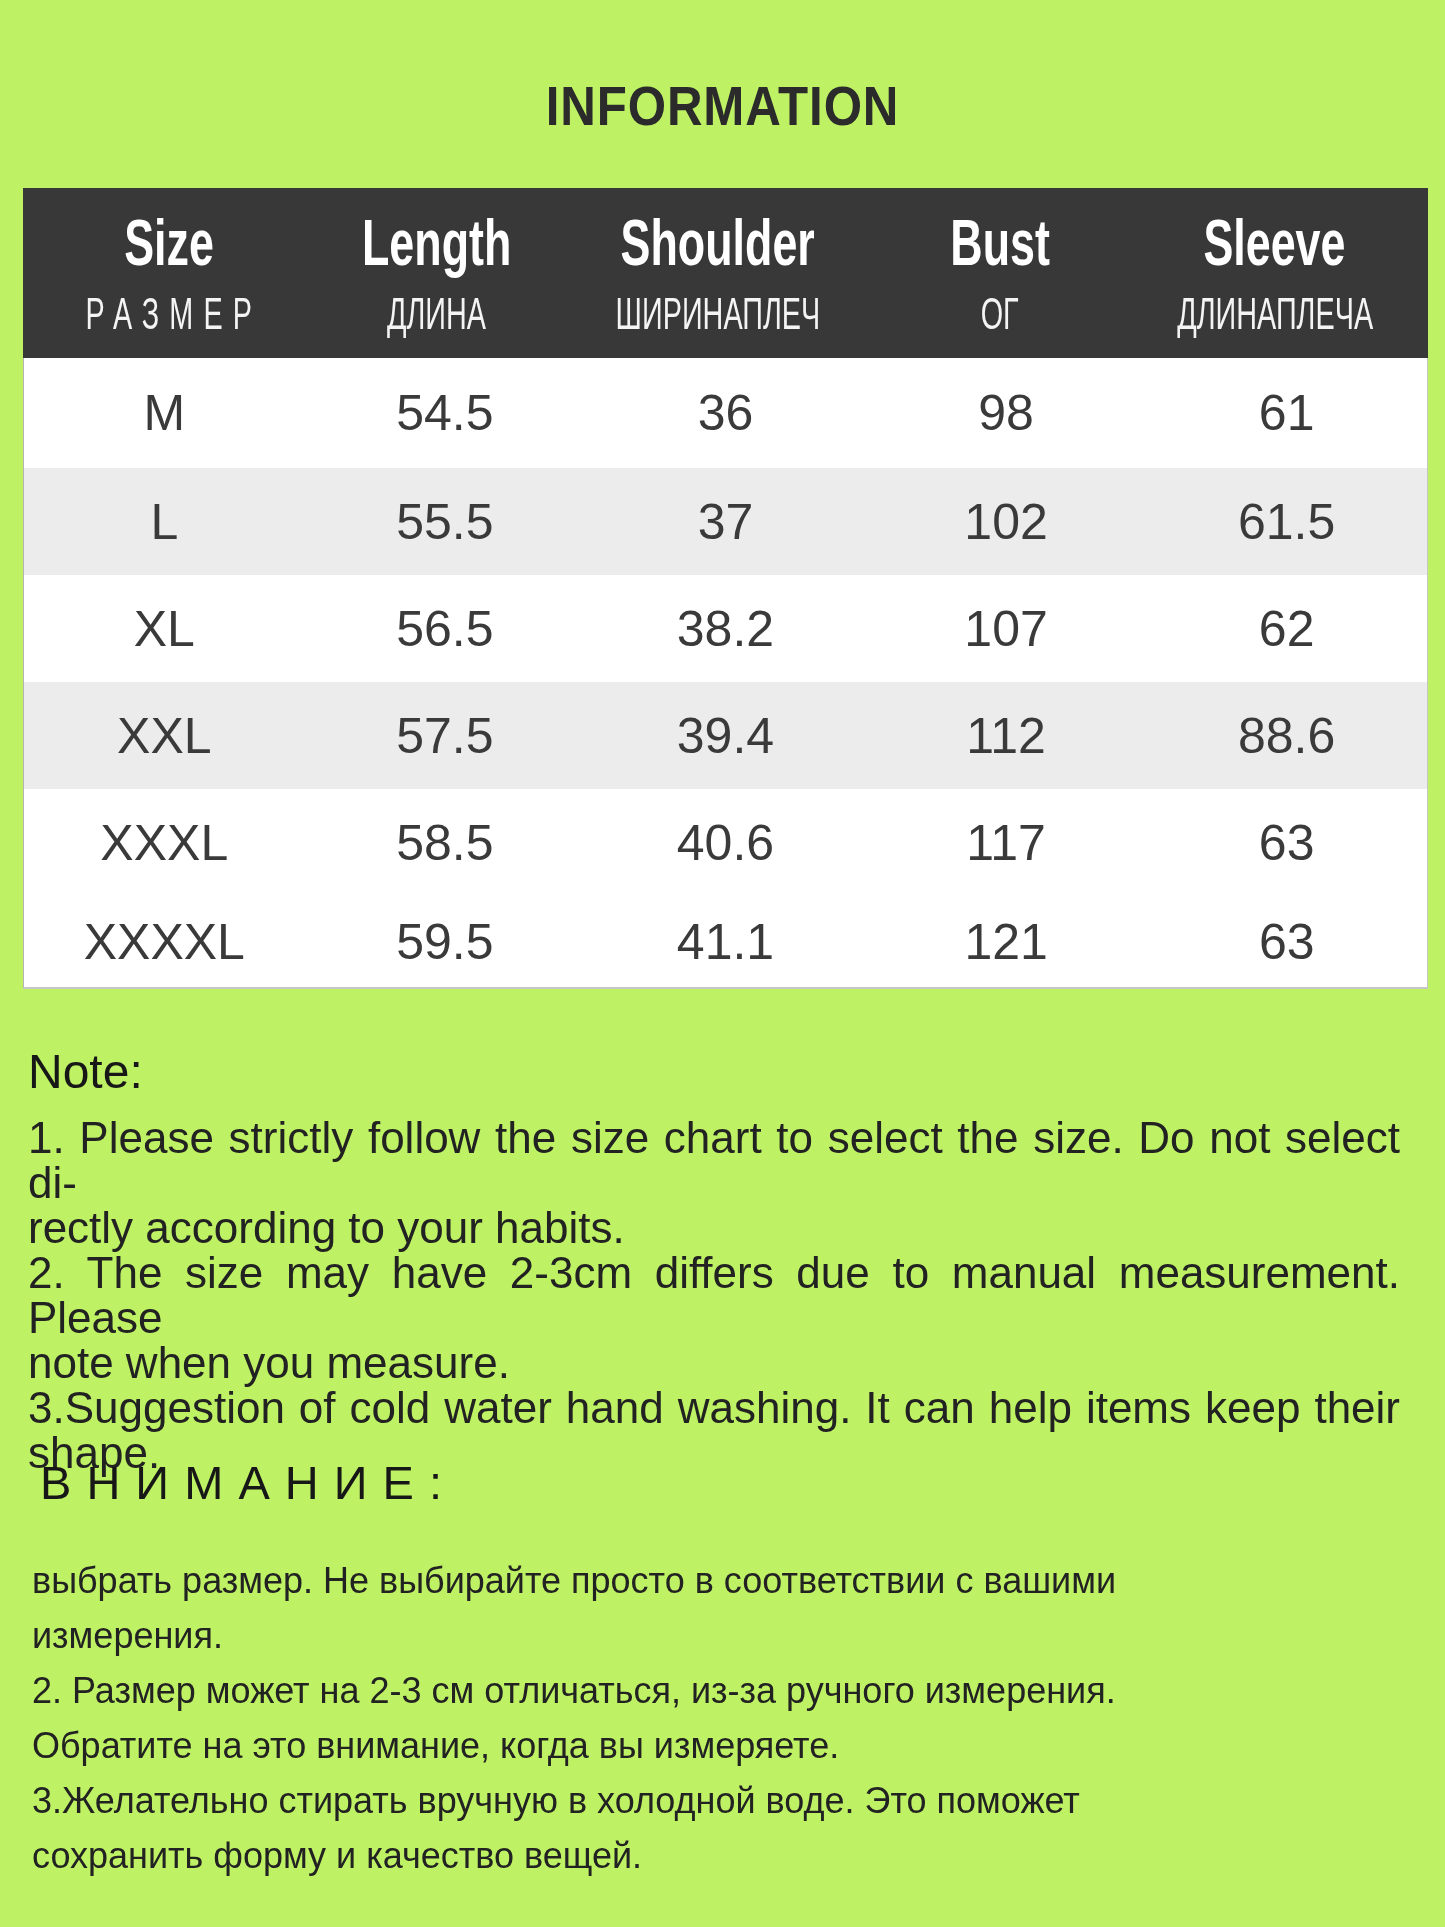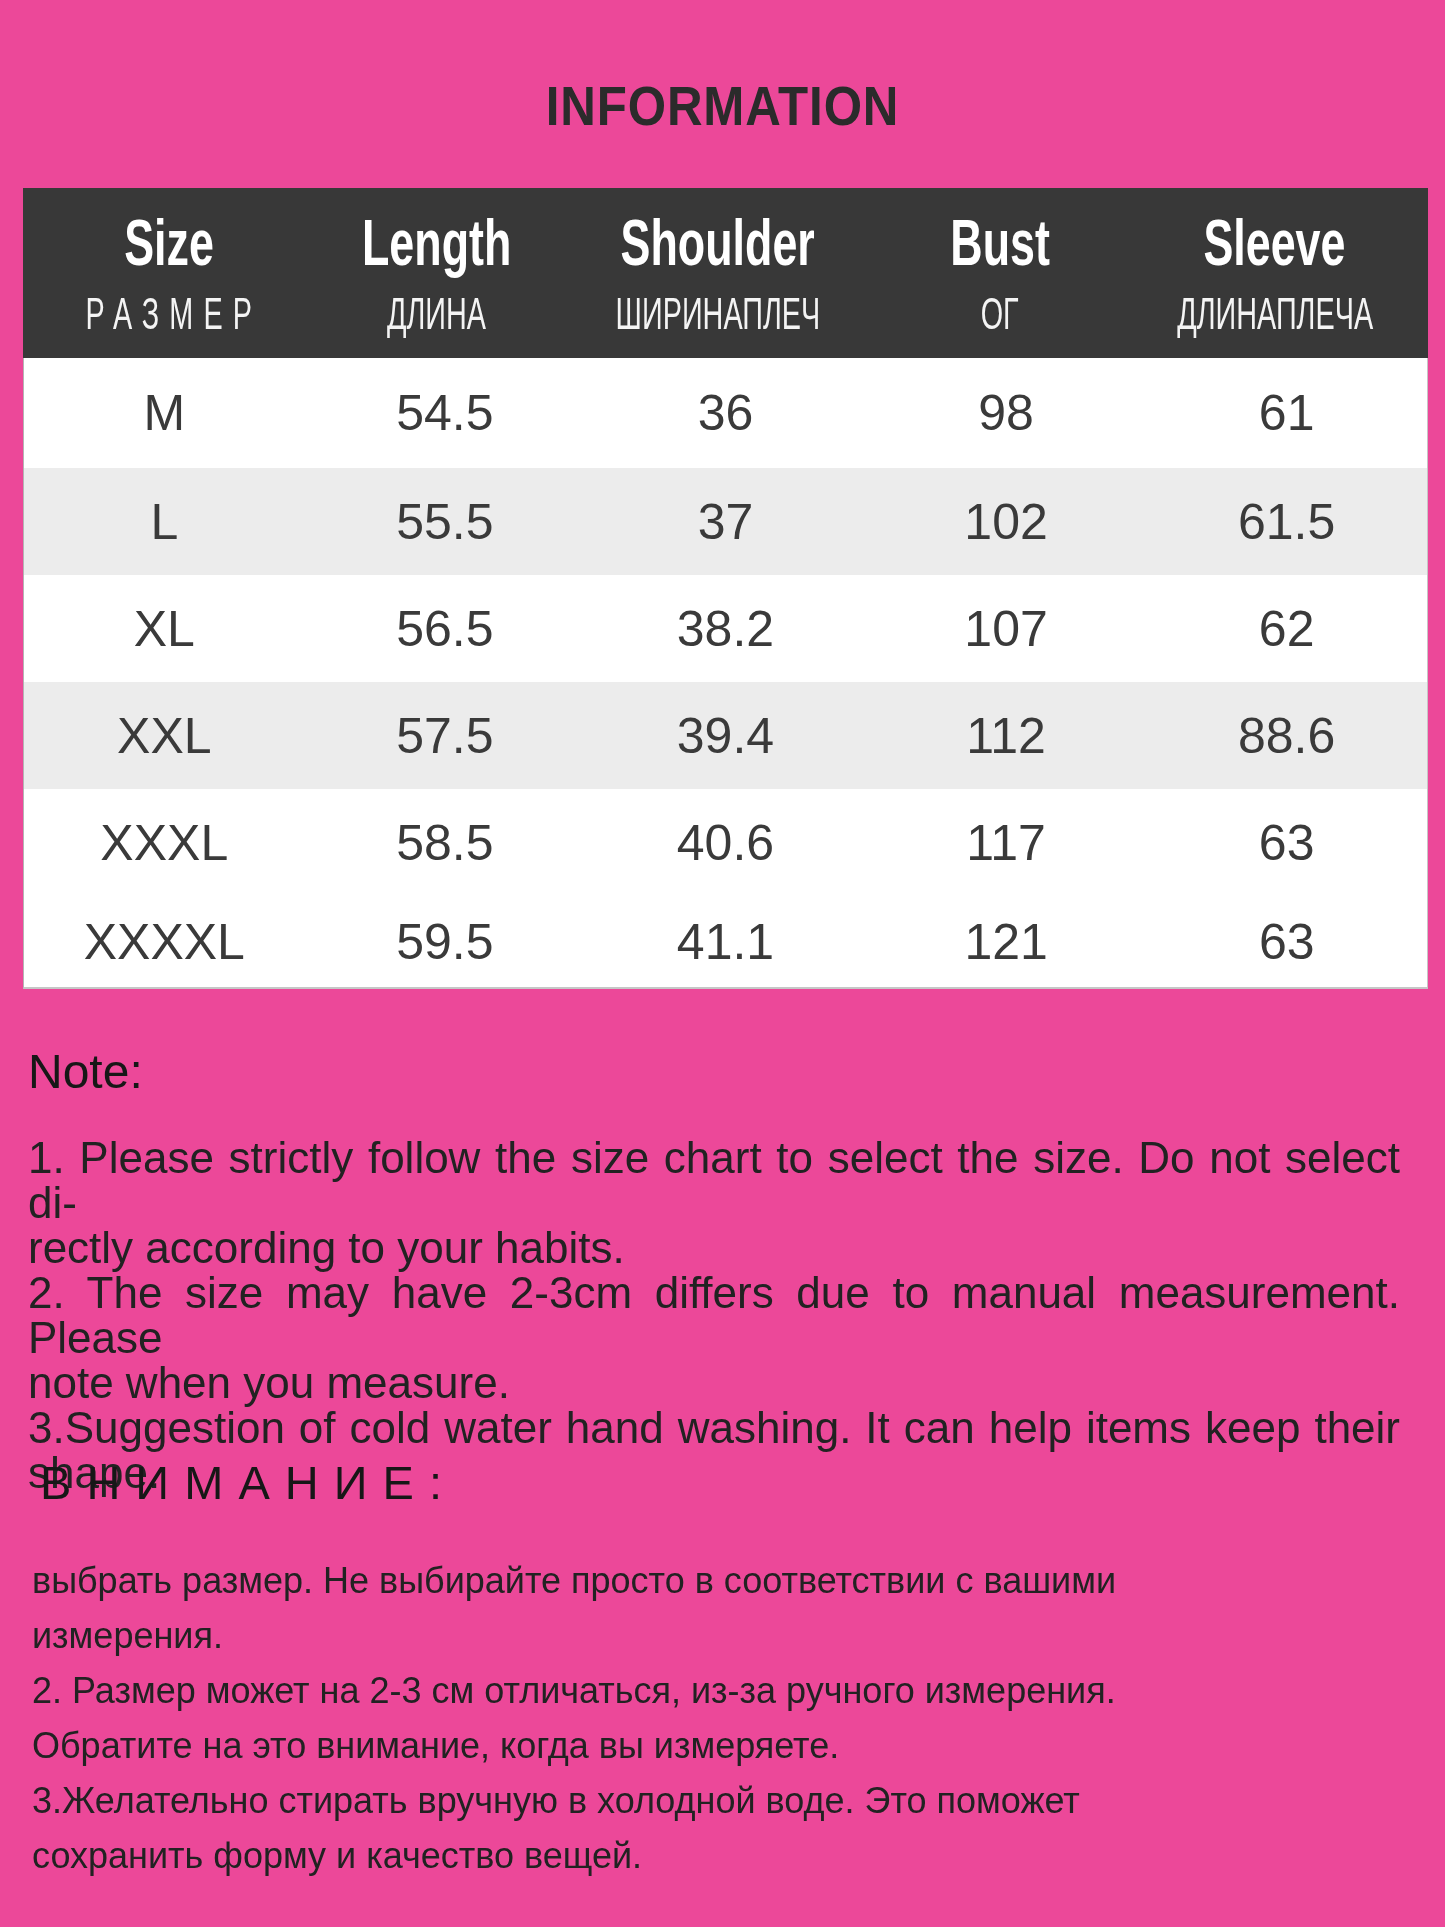--- a/index.html
+++ b/index.html
@@ -5,7 +5,7 @@
   html,body{margin:0;padding:0;background:#fff;}
   .page{
     position:relative;width:1445px;height:1927px;overflow:hidden;
-    background:#ec4899;font-family:"Liberation Sans",sans-serif;color:#2a2a2a;
+    background:#bef264;font-family:"Liberation Sans",sans-serif;color:#2a2a2a;
   }
   
   .title{

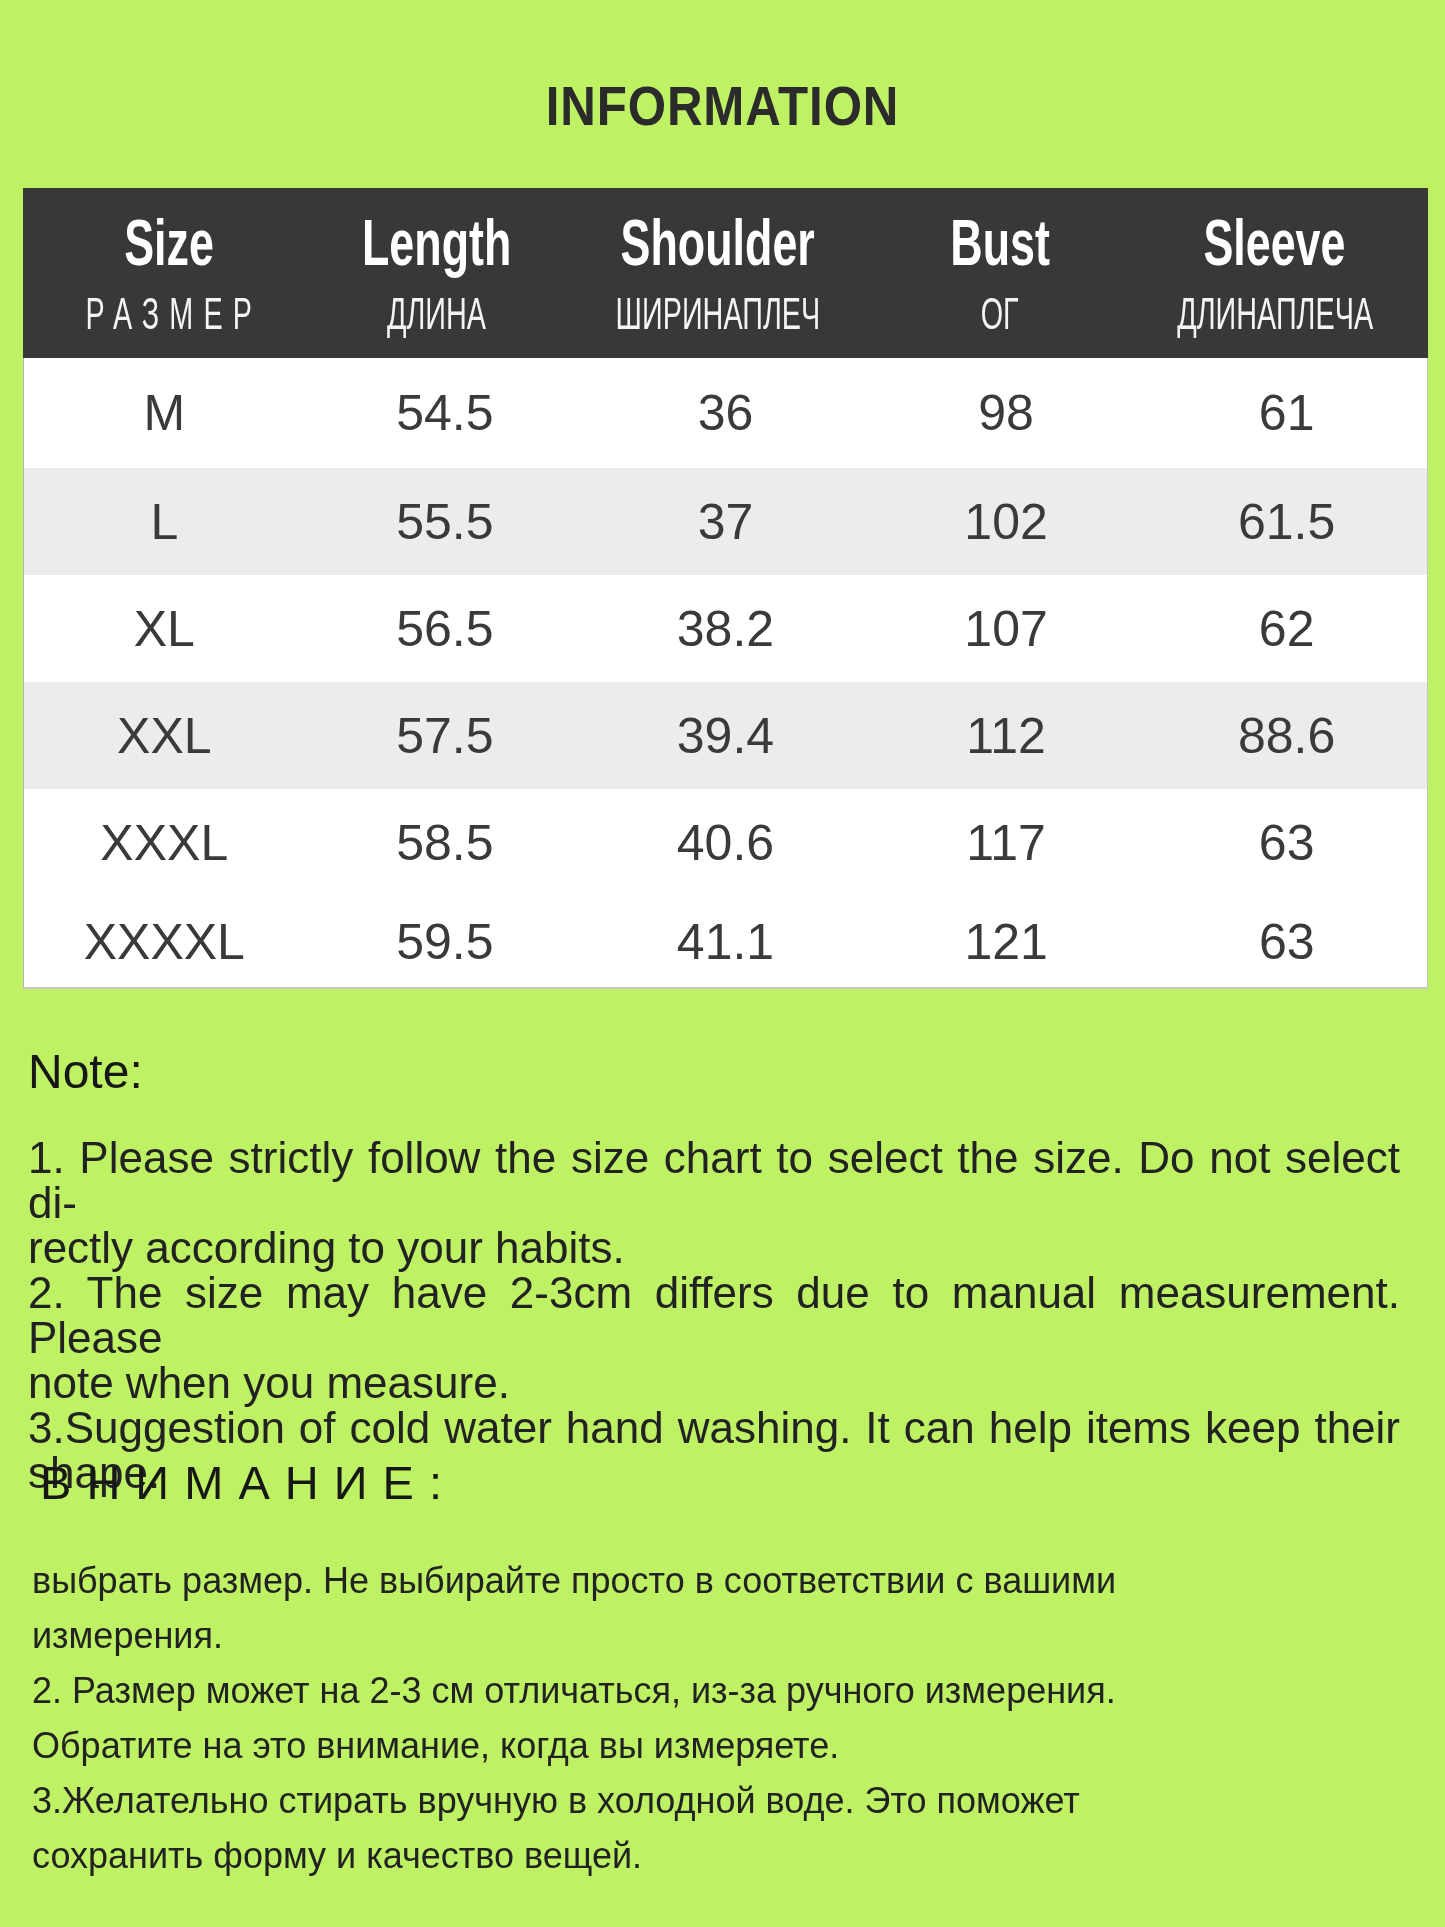--- a/index.html
+++ b/index.html
@@ -39,7 +39,7 @@
   .td{flex:1;text-align:center;font-size:50px;color:#3a3a3a;line-height:1;}
   
   .notes-en{position:absolute;top:1046px;left:28px;width:1372px;color:#1f1f1f;}
-  .notes-en .heading{font-size:48px;font-weight:400;line-height:1.1;margin:0 0 36px 0;color:#171717;}
+  .notes-en .heading{font-size:48px;font-weight:400;line-height:1.1;margin:0 0 16px 0;color:#171717;}
   .en-line{font-size:44px;line-height:45px;color:#222;}
   .en-line.fill{text-align:justify;text-align-last:justify;}
   

